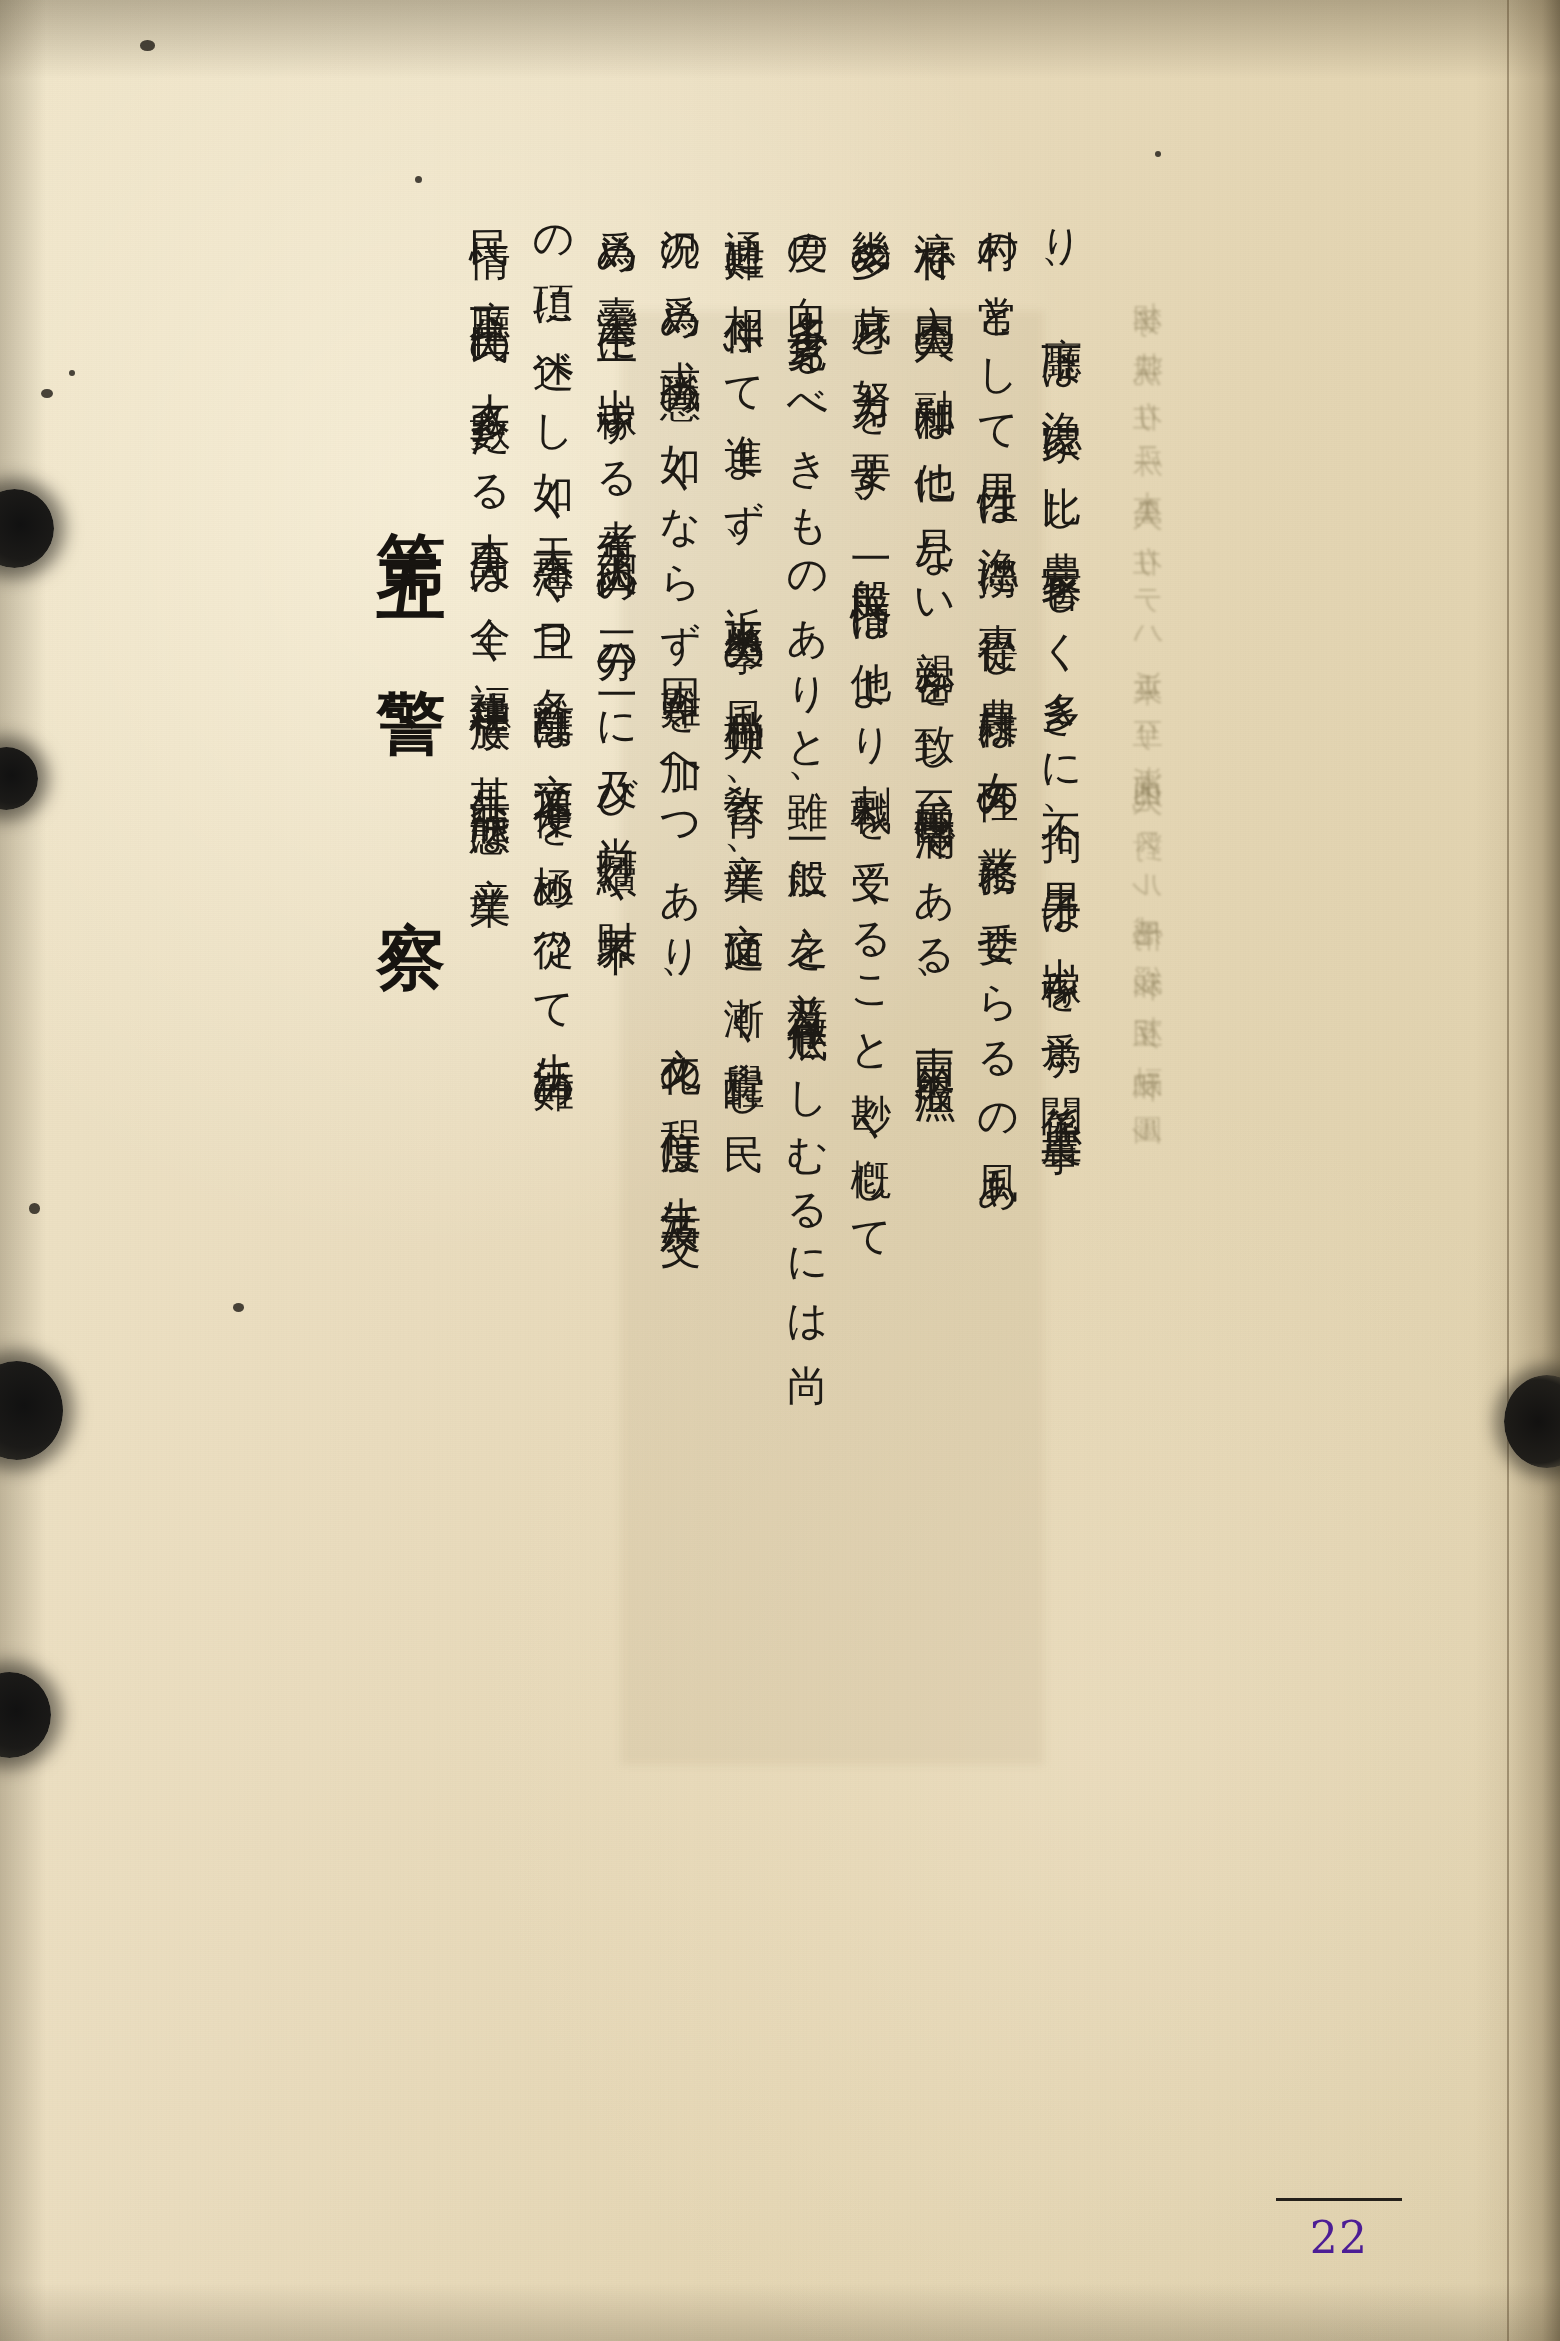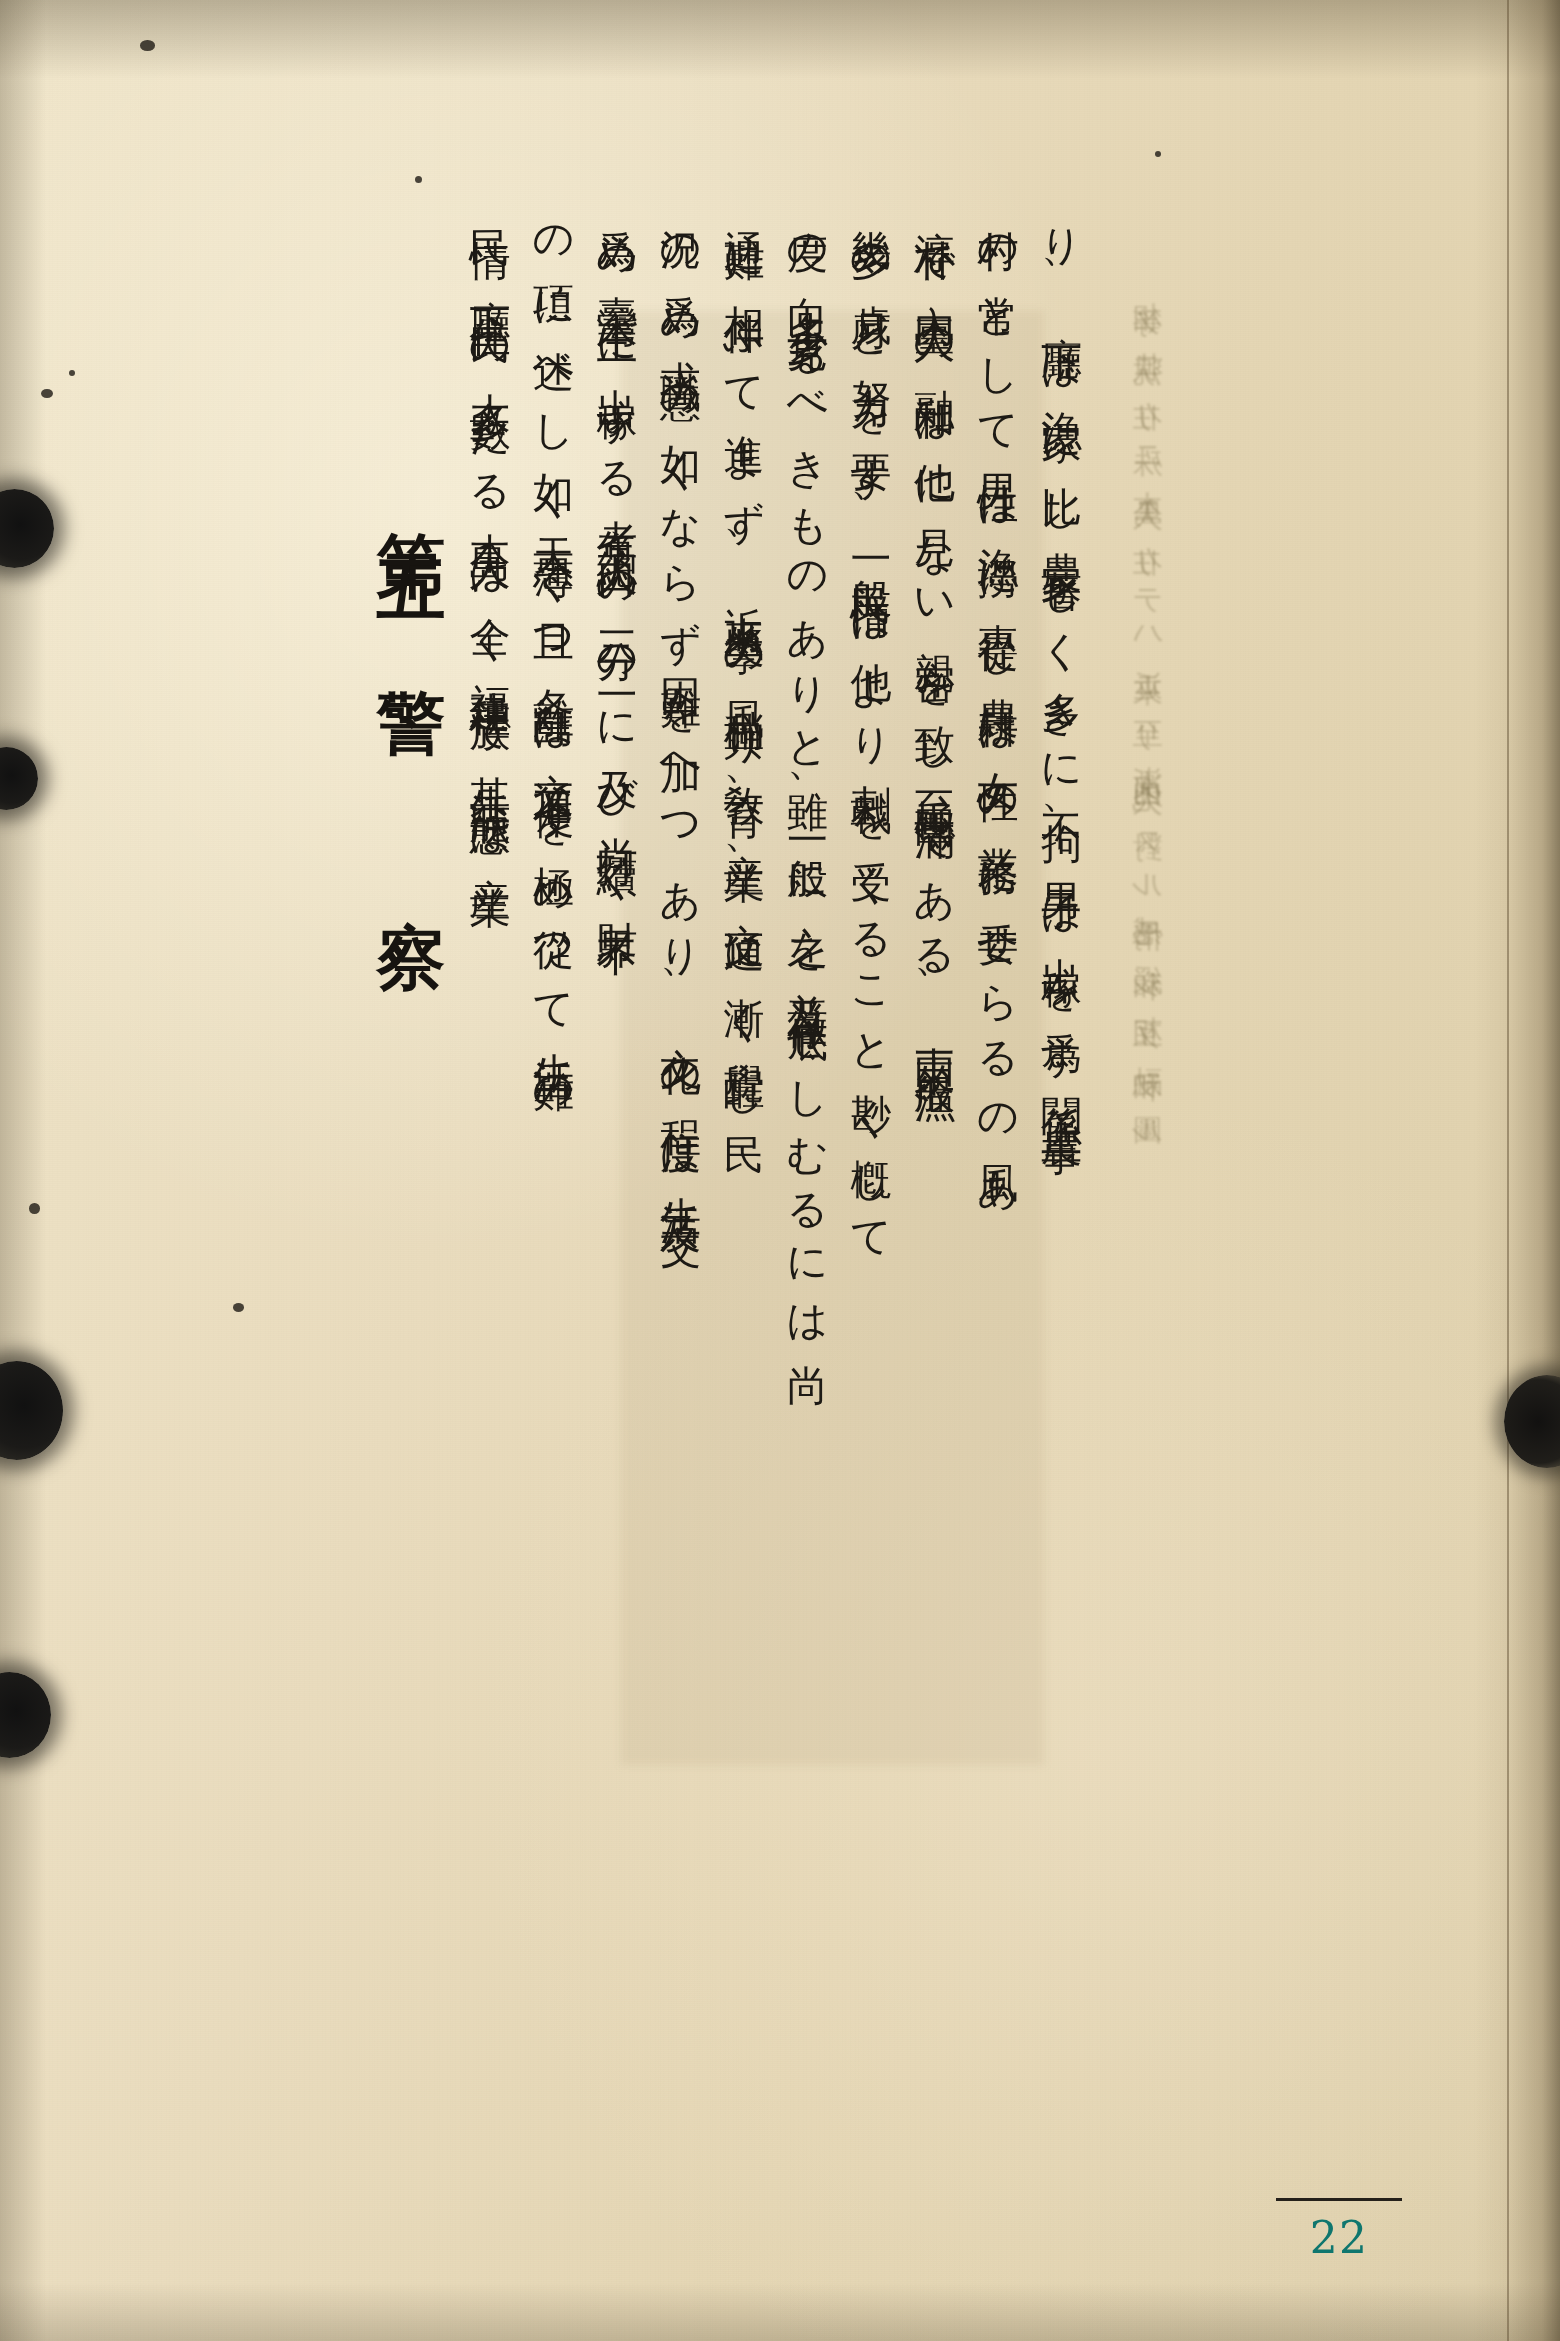--- a/index.html
+++ b/index.html
@@ -174,7 +174,7 @@
     width: 126px;
     text-align: center;
     font-size: 44px;
-    color: #0f766e;
+    color: #4c1d95;
     font-family: "DejaVu Serif", serif;
     letter-spacing: 1.3px;
   }

